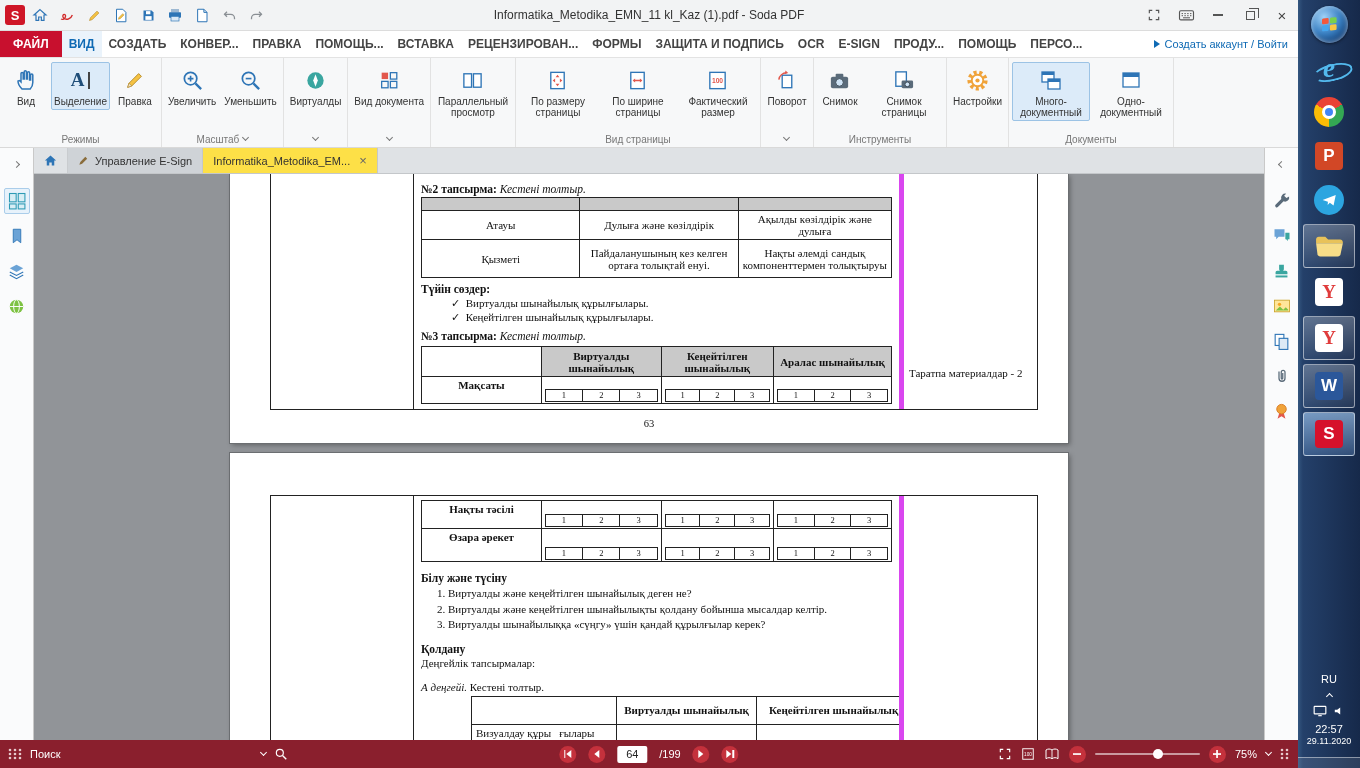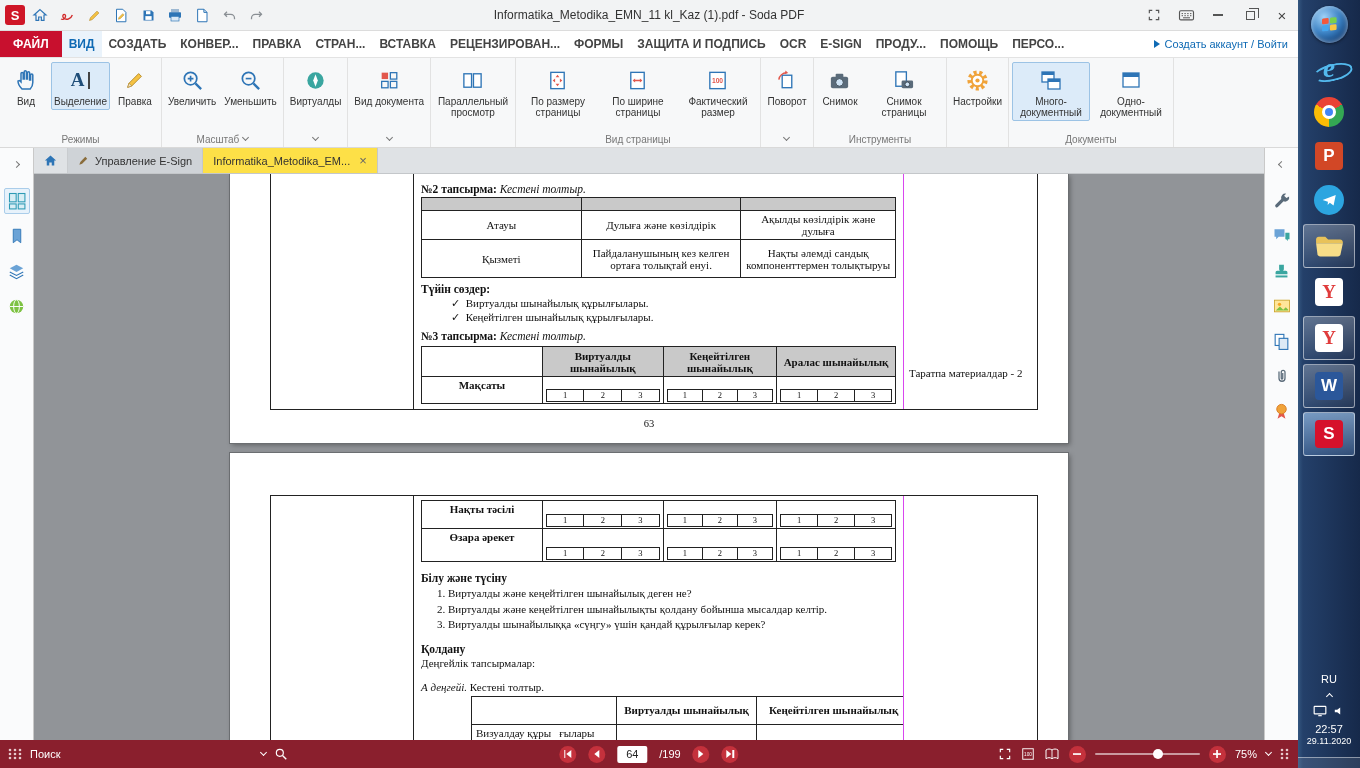--- a/index.html
+++ b/index.html
@@ -238,7 +238,7 @@
           <div class="mtab">СОЗДАТЬ</div>
           <div class="mtab">КОНВЕР...</div>
           <div class="mtab">ПРАВКА</div>
-          <div class="mtab">СТРАН...</div>
+          <div class="mtab">ПОМОЩЬ...</div>
           <div class="mtab">ВСТАВКА</div>
           <div class="mtab">РЕЦЕНЗИРОВАН...</div>
           <div class="mtab">ФОРМЫ</div>

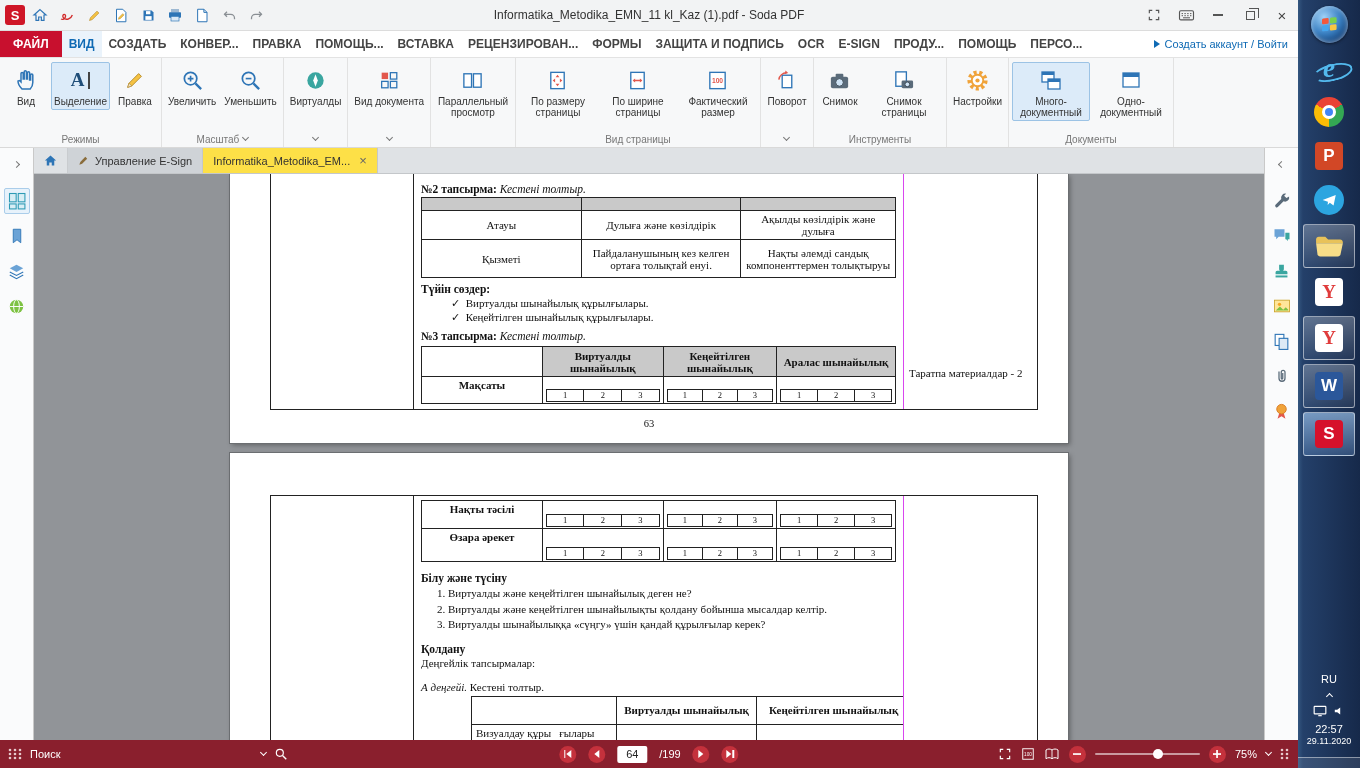--- a/index.html
+++ b/index.html
@@ -70,7 +70,7 @@
 .p63 .otable{top:-6px;height:242px}
 .p64 .otable{top:42px;height:247px;border-bottom:none}
 .ocl{width:143px;border-right:1px solid #222}
-.ocm{width:490px;border-right:1px solid #d946ef;padding:0 7px;overflow:hidden}
+.ocm{width:490px;border-right:5px solid #d946ef;padding:0 7px;overflow:hidden}
 .ocr{flex:1;position:relative}
 .sidenote{position:absolute;top:198px;left:5px;right:3px;font-size:11px;line-height:13px}
 .taskline{font-size:11.5px}

